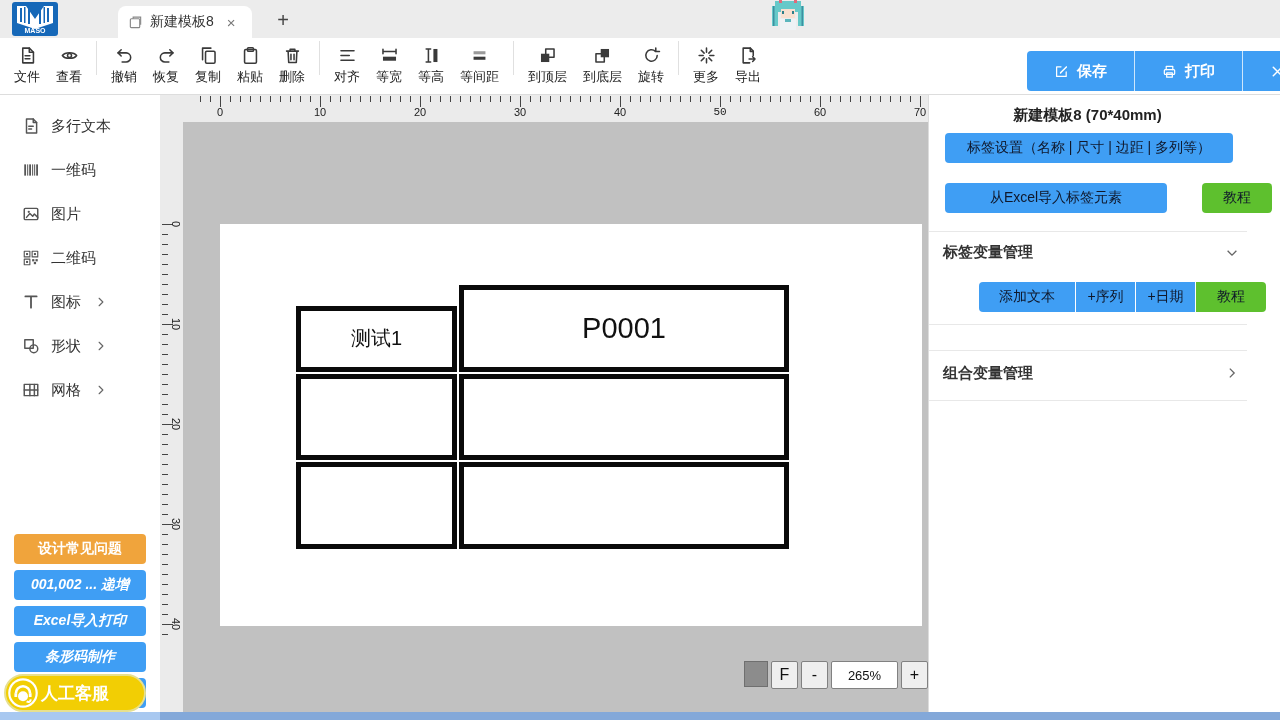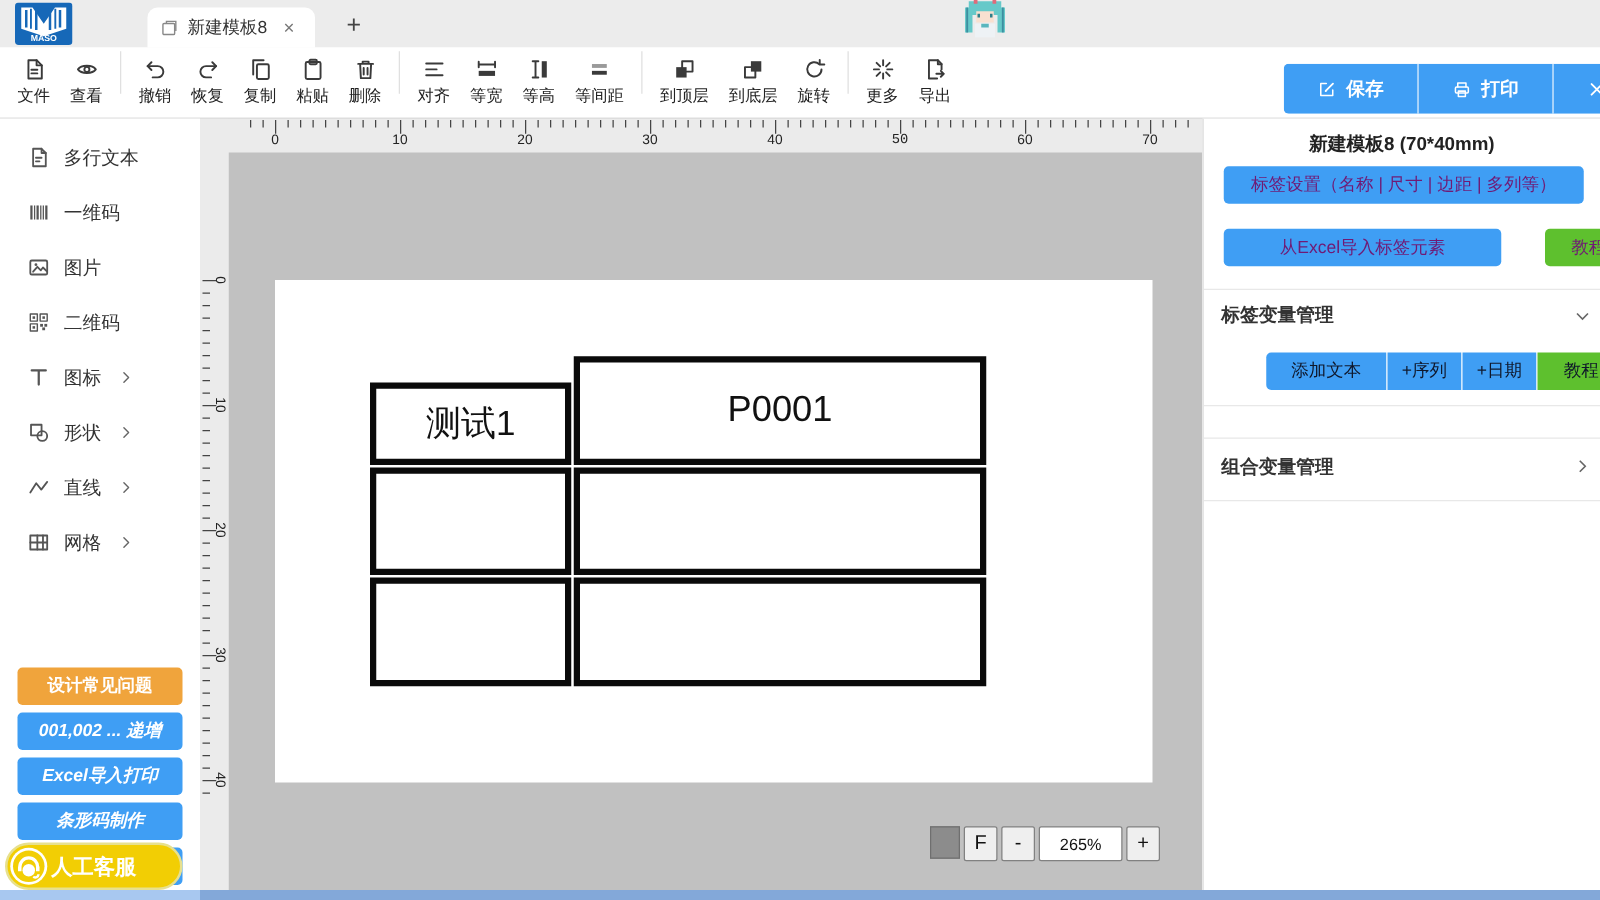--- a/index.html
+++ b/index.html
@@ -75,7 +75,7 @@
   .zlevel{width:67px;height:28px;background:#fff;border:1px solid #818181;border-radius:2px;box-sizing:border-box;
           display:flex;align-items:center;justify-content:center;font-size:13px;color:#111;margin-right:3px;}
   
-  .panel{position:absolute;left:962px;top:95px;width:318px;height:618px;background:#fff;border-left:1px solid #ddd;box-sizing:border-box;}
+  .panel{position:absolute;left:928px;top:95px;width:318px;height:618px;background:#fff;border-left:1px solid #ddd;box-sizing:border-box;}
   .panel-title{position:absolute;left:0;top:11px;width:100%;text-align:center;font-size:15px;font-weight:bold;color:#222;}
   .pbtn{position:absolute;border-radius:4px;color:#701a75;font-size:14px;display:flex;align-items:center;justify-content:center;
         cursor:pointer;white-space:nowrap;box-sizing:border-box;text-align:right;}

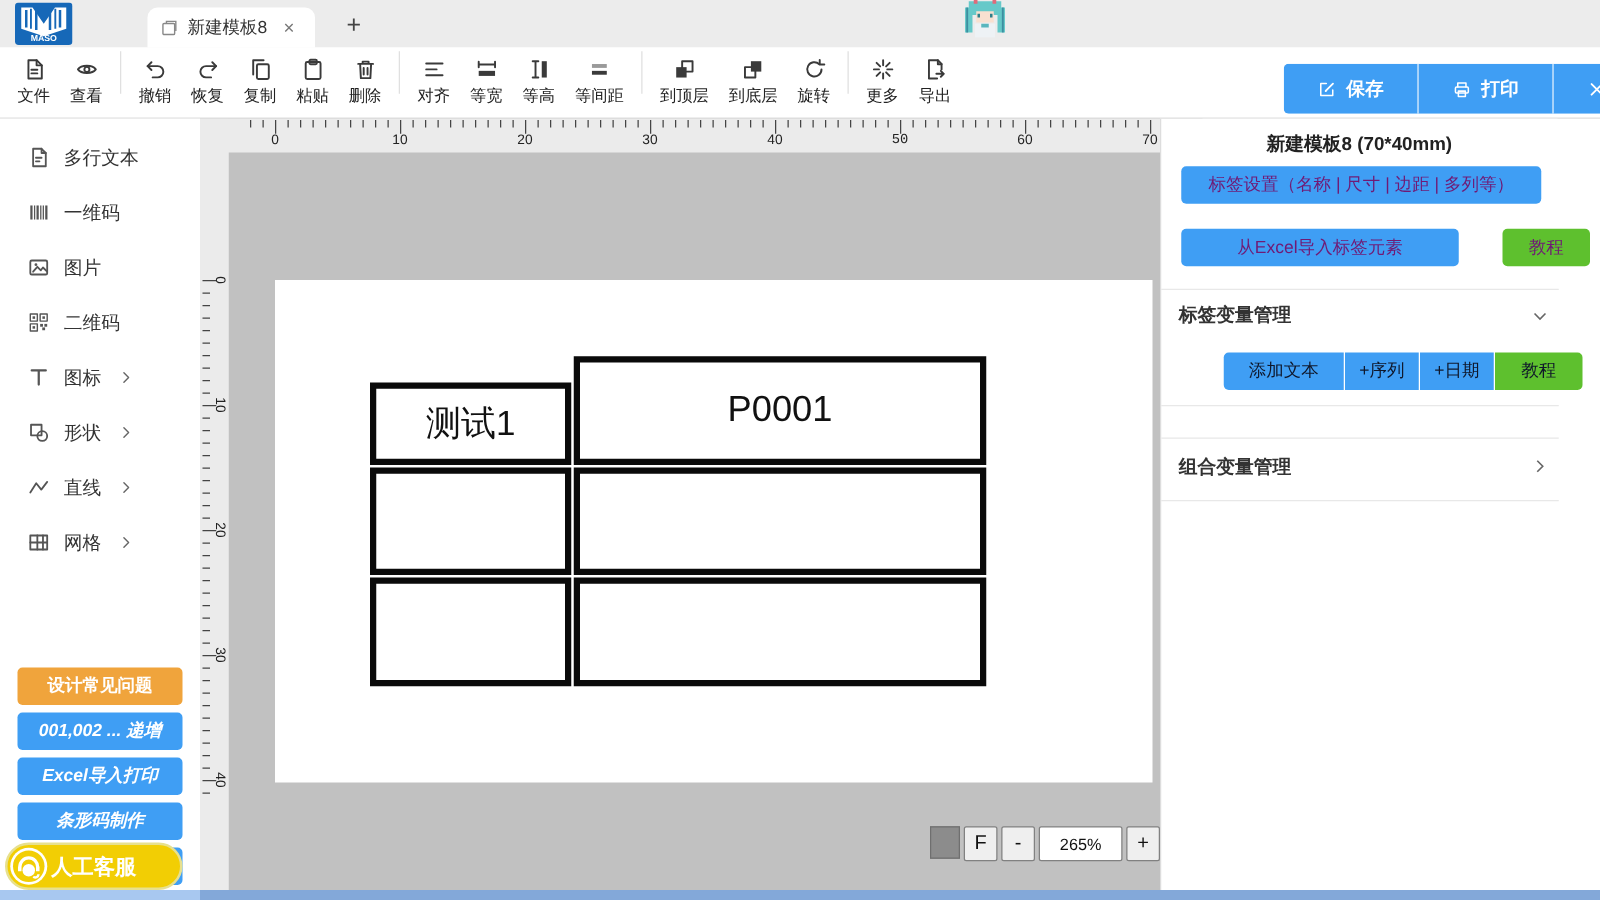--- a/index.html
+++ b/index.html
@@ -77,7 +77,7 @@
   
   .panel{position:absolute;left:928px;top:95px;width:318px;height:618px;background:#fff;border-left:1px solid #ddd;box-sizing:border-box;}
   .panel-title{position:absolute;left:0;top:11px;width:100%;text-align:center;font-size:15px;font-weight:bold;color:#222;}
-  .pbtn{position:absolute;border-radius:4px;color:#701a75;font-size:14px;display:flex;align-items:center;justify-content:center;
+  .pbtn{position:absolute;border-radius:4px;color:#0f172a;font-size:14px;display:flex;align-items:center;justify-content:center;
         cursor:pointer;white-space:nowrap;box-sizing:border-box;text-align:right;}
   .pbtn.blue{background:var(--blue);}
   .pbtn.green{background:var(--green);}

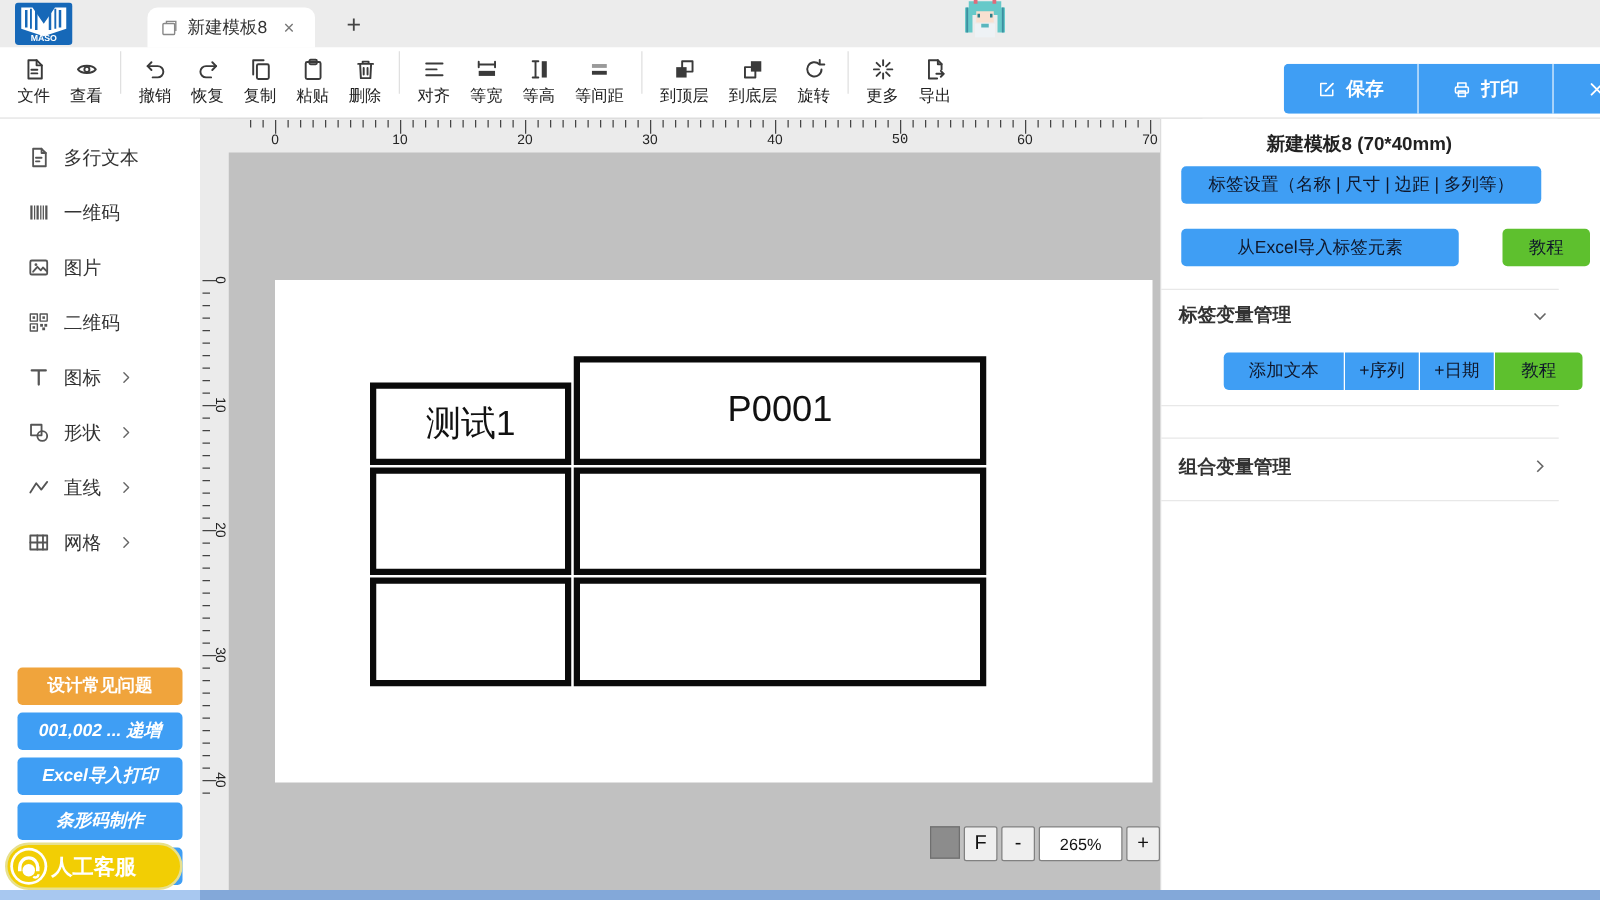--- a/index.html
+++ b/index.html
@@ -66,7 +66,7 @@
   .label-table{position:absolute;left:76px;top:61px;width:493px;height:264px;display:grid;
                grid-template-columns:161px 1fr;grid-template-rows:repeat(3,1fr);gap:2px;}
   .cell{border:5px solid #0a0a0a;background:#fff;display:flex;align-items:center;justify-content:center;color:#111;}
-  .cell.r0.c0{font-size:28px;margin-top:21px;}
+  .cell.r0.c0{font-size:20px;margin-top:21px;}
   .cell.r0.c1{font-size:29px;}
   .zoombar{position:absolute;left:584px;top:566px;height:28px;display:flex;align-items:flex-start;}
   .zswatch{width:24px;height:26px;background:#8c8c8c;border:1px solid #6f6f6f;margin-right:3px;box-sizing:border-box;}

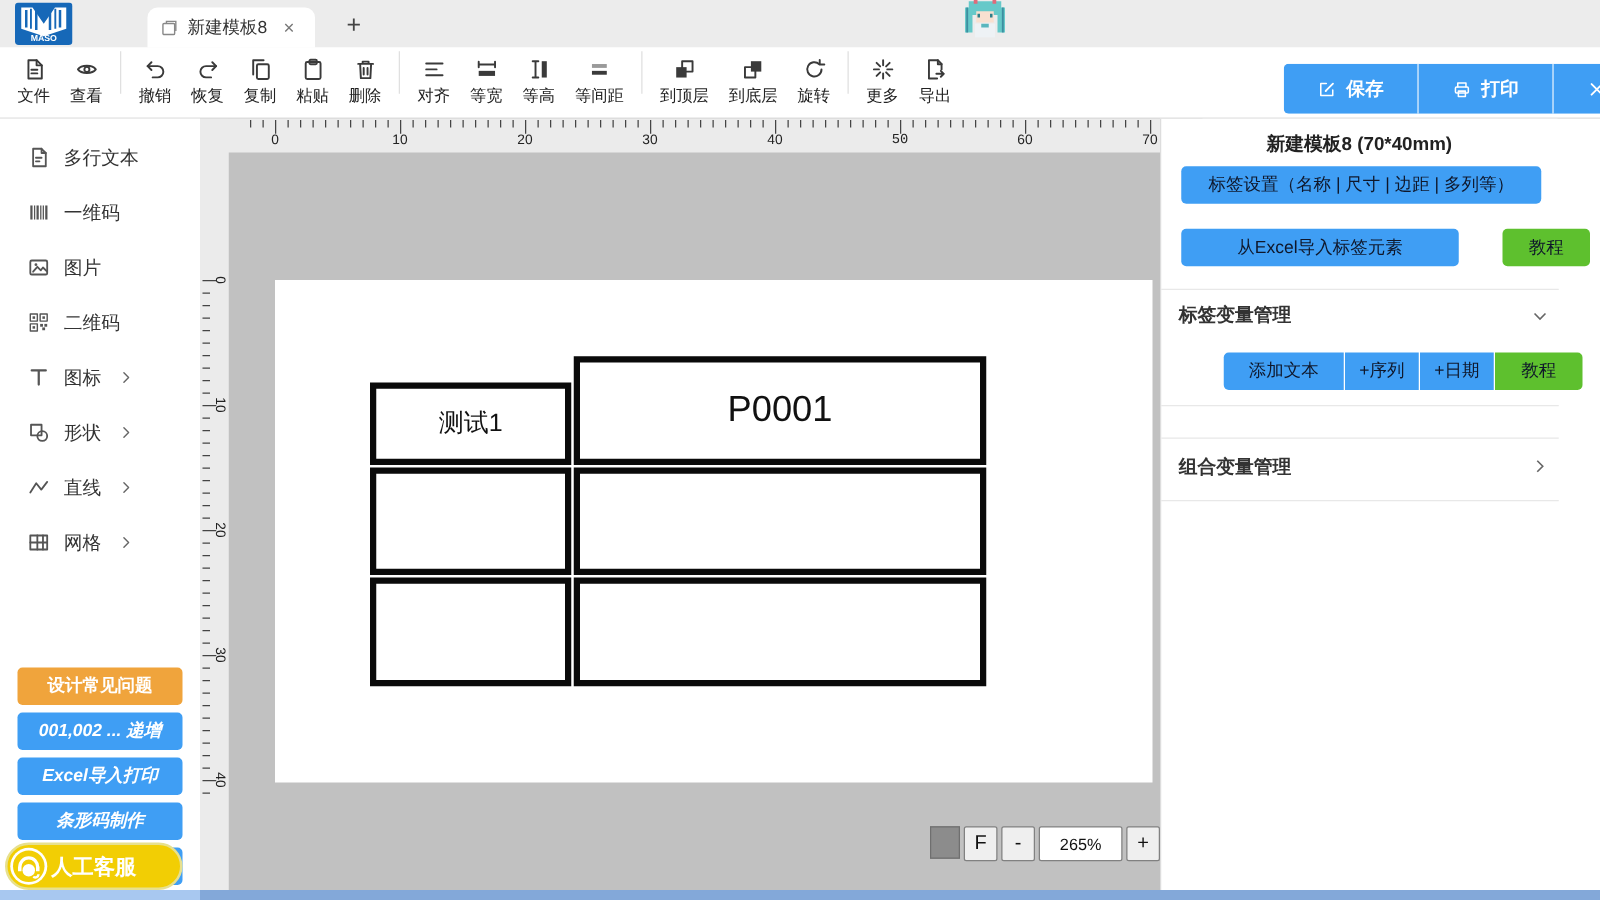--- a/index.html
+++ b/index.html
@@ -417,19 +417,6 @@
         <div class="tool-item">
           <span class="ti-icon">
             <svg viewBox="0 0 16 16" fill="none" stroke="currentColor" stroke-width="1.3" stroke-linecap="round" stroke-linejoin="round">
-              <path d="M2 11.5L6.2 5l3.6 4.5L14 4"></path>
-            </svg>
-          </span>
-          <span class="ti-label">直线</span>
-          <span class="ti-chev">
-            <svg viewBox="0 0 16 16" fill="none" stroke="currentColor" stroke-width="1.3" stroke-linecap="round" stroke-linejoin="round">
-              <path d="M5.5 3l5 5-5 5" stroke-width="1.5"></path>
-            </svg>
-          </span>
-        </div>
-        <div class="tool-item">
-          <span class="ti-icon">
-            <svg viewBox="0 0 16 16" fill="none" stroke="currentColor" stroke-width="1.3" stroke-linecap="round" stroke-linejoin="round">
               <rect x="2" y="3" width="12" height="10"></rect>
               <path d="M2 8h12M7 3v10M11 3v10"></path>
             </svg>

